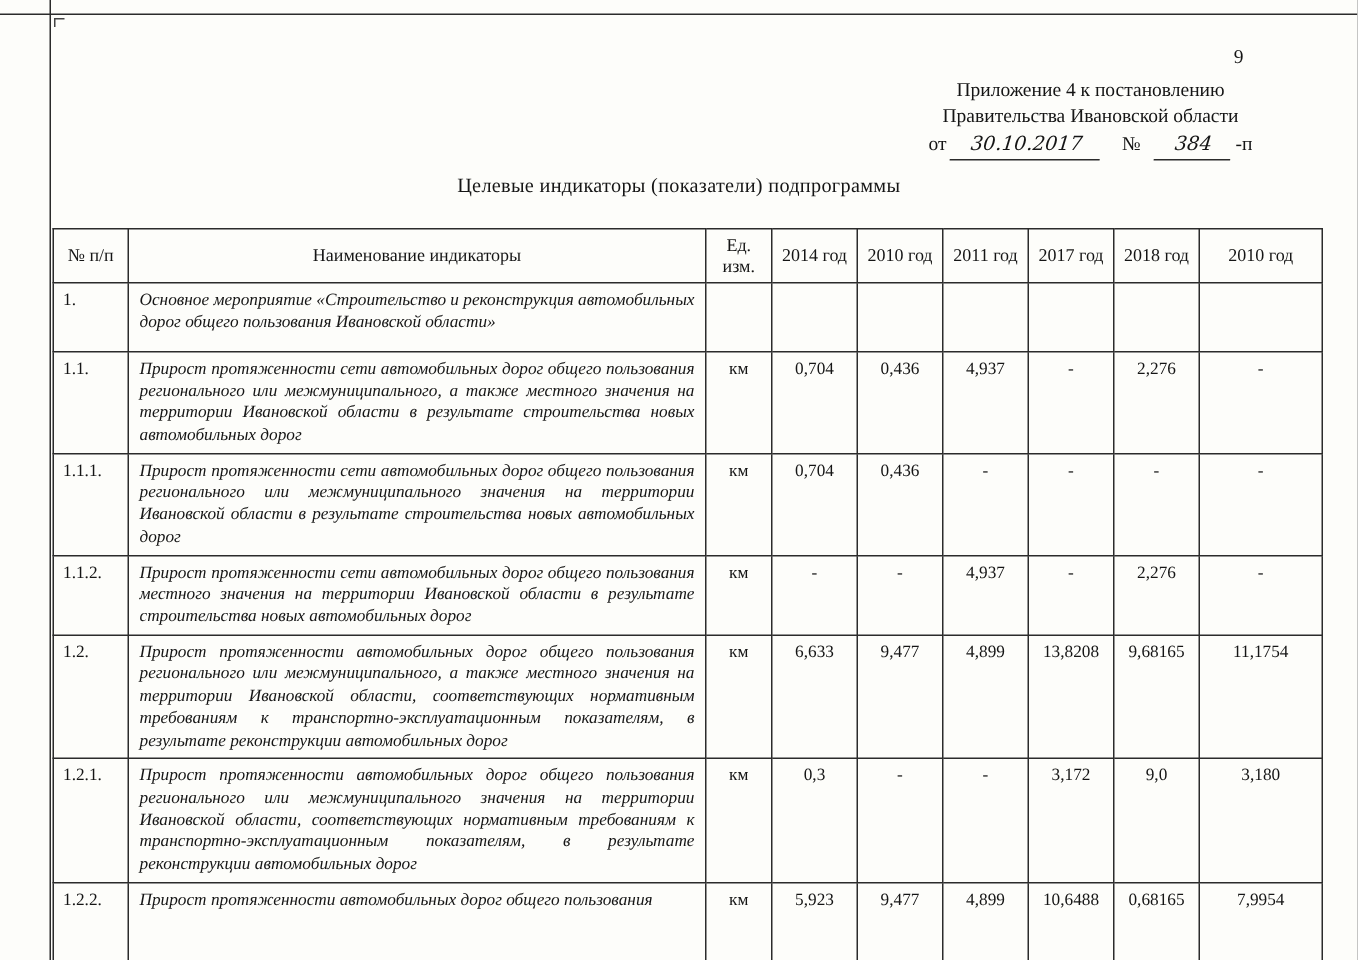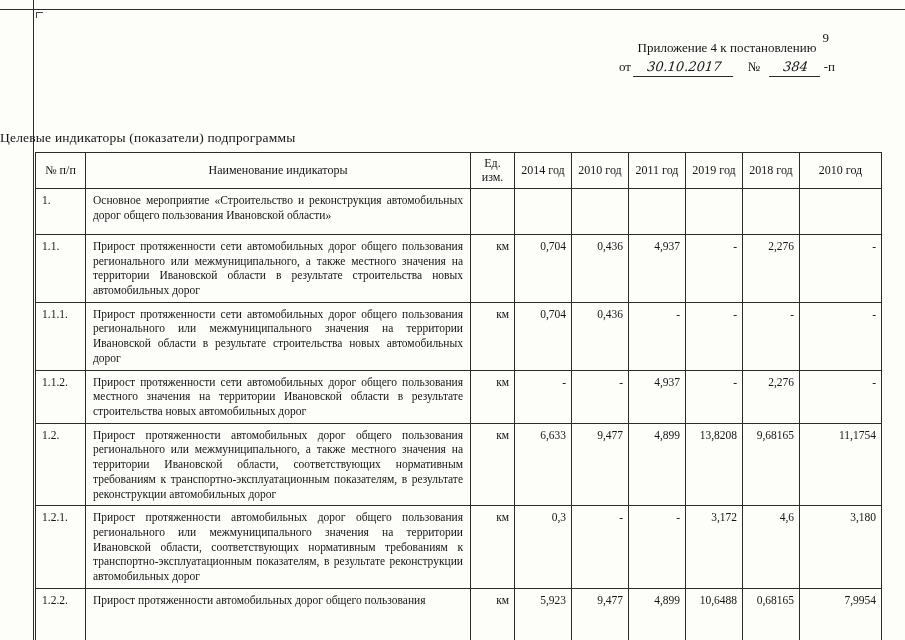--- a/index.html
+++ b/index.html
@@ -15,7 +15,7 @@
 
   .page-number { position:absolute; top:30px; right:76px; font-size:13px; }
 
-  .annex { position:absolute; top:40px; right:70px; text-align:center; font-size:13px; line-height:1.3; white-space:nowrap; }
+  .annex { position:absolute; top:52px; right:70px; text-align:center; font-size:13px; line-height:1.3; white-space:nowrap; }
   .annex .date-line { margin-top:2px; }
   .hand {
     display:inline-block; font-style:italic; font-family:"DejaVu Serif", serif;

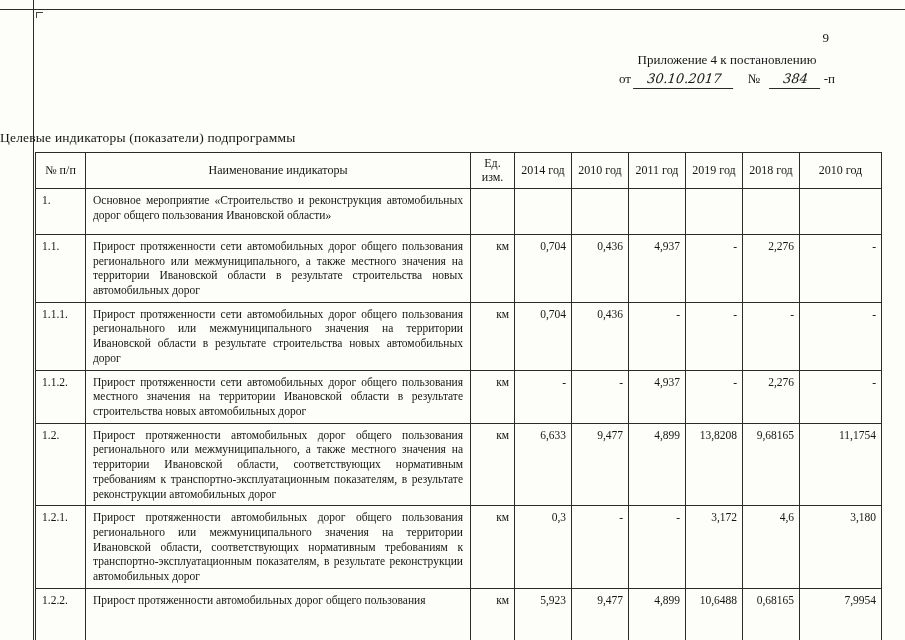--- a/index.html
+++ b/index.html
@@ -55,6 +55,7 @@
 
   <div class="annex">
     <div>Приложение 4 к постановлению</div>
+    <div>Правительства Ивановской области</div>
     <div class="date-line">
       <span>от</span>
       <span class="hand">30.10.2017</span>

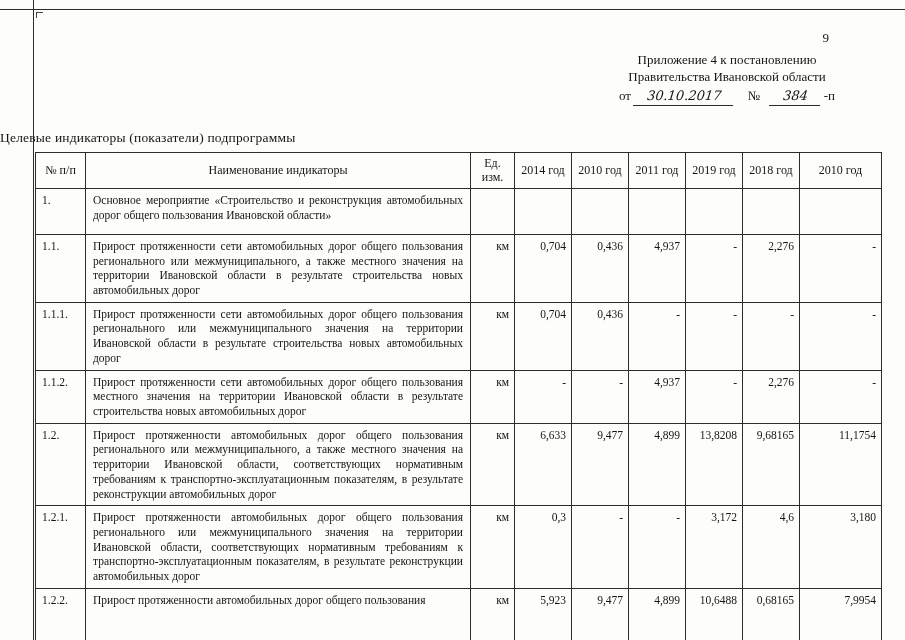--- a/index.html
+++ b/index.html
@@ -23,7 +23,7 @@
   }
   .num-sign { display:inline-block; margin:0 6px 0 10px; }
 
-  .doc-title { position:absolute; top:130px; left:0; width:100%; text-align:left; font-size:13.5px; letter-spacing:0.2px; }
+  .doc-title { position:absolute; top:116px; left:0; width:100%; text-align:center; font-size:13.5px; letter-spacing:0.2px; }
 
   table.indicators {
     position:absolute; top:152px; left:35px; width:846px;

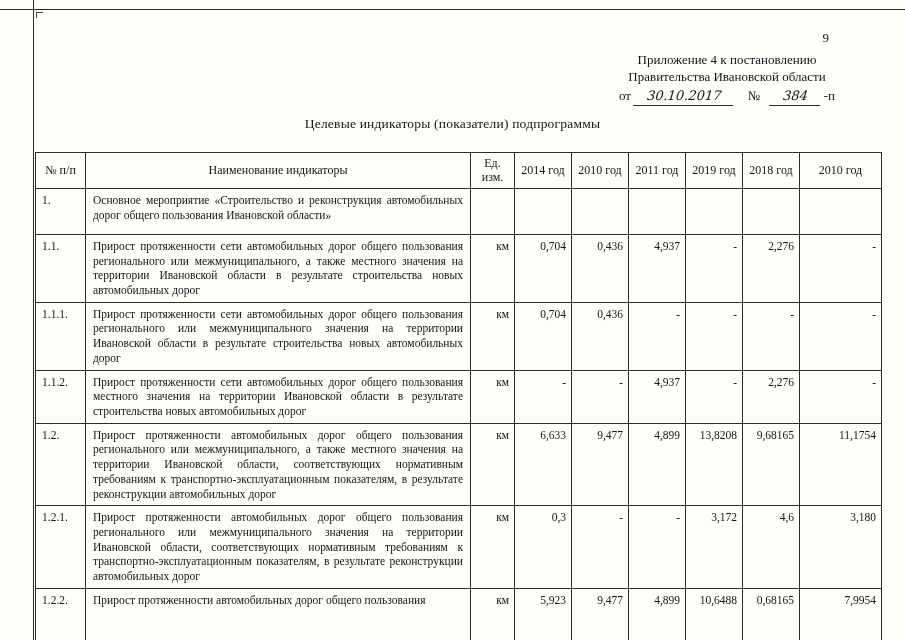--- a/index.html
+++ b/index.html
@@ -87,7 +87,7 @@
         <th>2014 год</th>
         <th>2010 год</th>
         <th>2011 год</th>
-        <th>2019 год</th>
+        <th>2017 год</th>
         <th>2018 год</th>
         <th>2010 год</th>
       </tr>

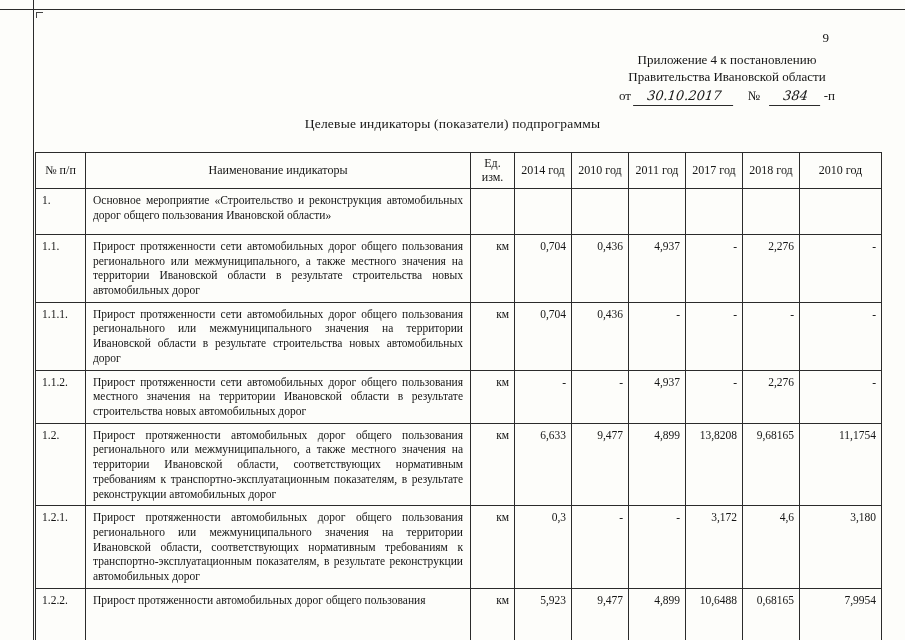--- a/index.html
+++ b/index.html
@@ -37,7 +37,7 @@
     padding:3px 2px; line-height:1.2; font-size:12px;
   }
   td.num  { text-align:left; padding-left:6px; line-height:1.25; }
-  td.name { text-align:justify; line-height:1.28; padding:4px 7px; }
+  td.name { text-align:justify; line-height:1.28; padding:4px 7px;font-style:italic; }
   td.unit, td.val { text-align:right; line-height:1.25; }
   tr.row-first td { height:46px; }
   tr.row-last  td { height:90px; }

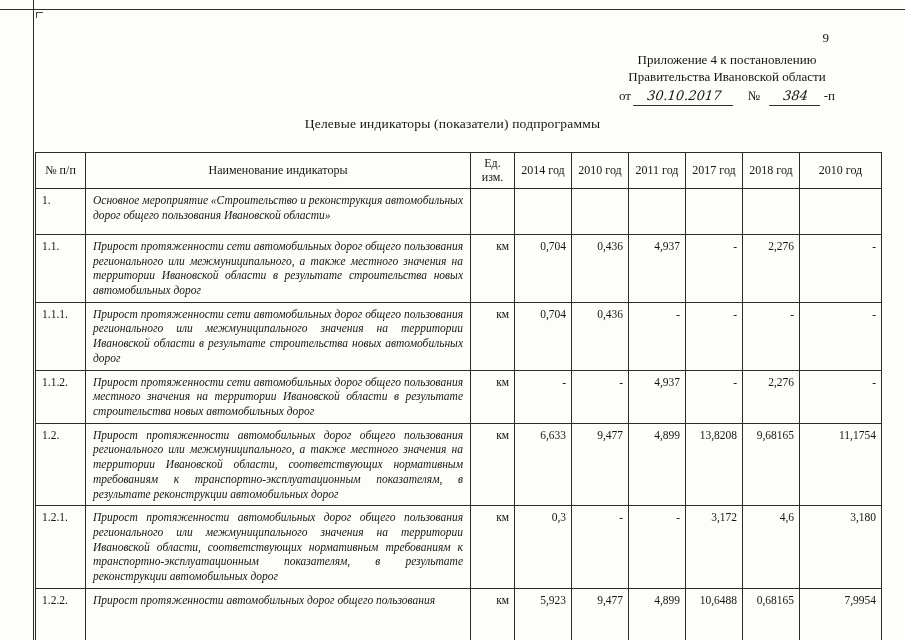--- a/index.html
+++ b/index.html
@@ -38,7 +38,7 @@
   }
   td.num  { text-align:left; padding-left:6px; line-height:1.25; }
   td.name { text-align:justify; line-height:1.28; padding:4px 7px;font-style:italic; }
-  td.unit, td.val { text-align:right; line-height:1.25; }
+  td.unit, td.val { text-align:center; line-height:1.25; }
   tr.row-first td { height:46px; }
   tr.row-last  td { height:90px; }
 </style>

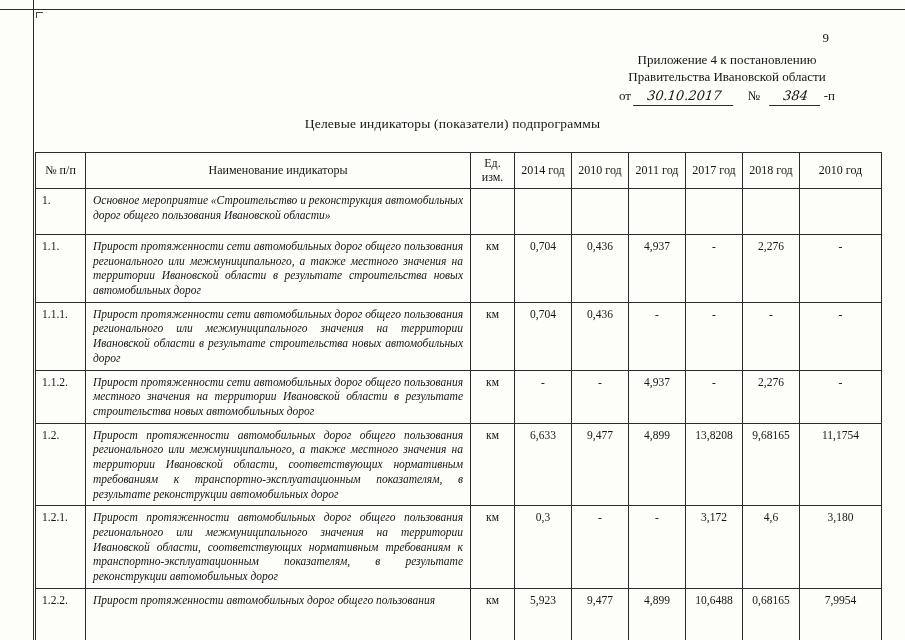--- a/index.html
+++ b/index.html
@@ -156,7 +156,7 @@
         <td class="val">-</td>
         <td class="val">-</td>
         <td class="val">3,172</td>
-        <td class="val">4,6</td>
+        <td class="val">9,0</td>
         <td class="val">3,180</td>
       </tr>
       <tr class="row-last">

